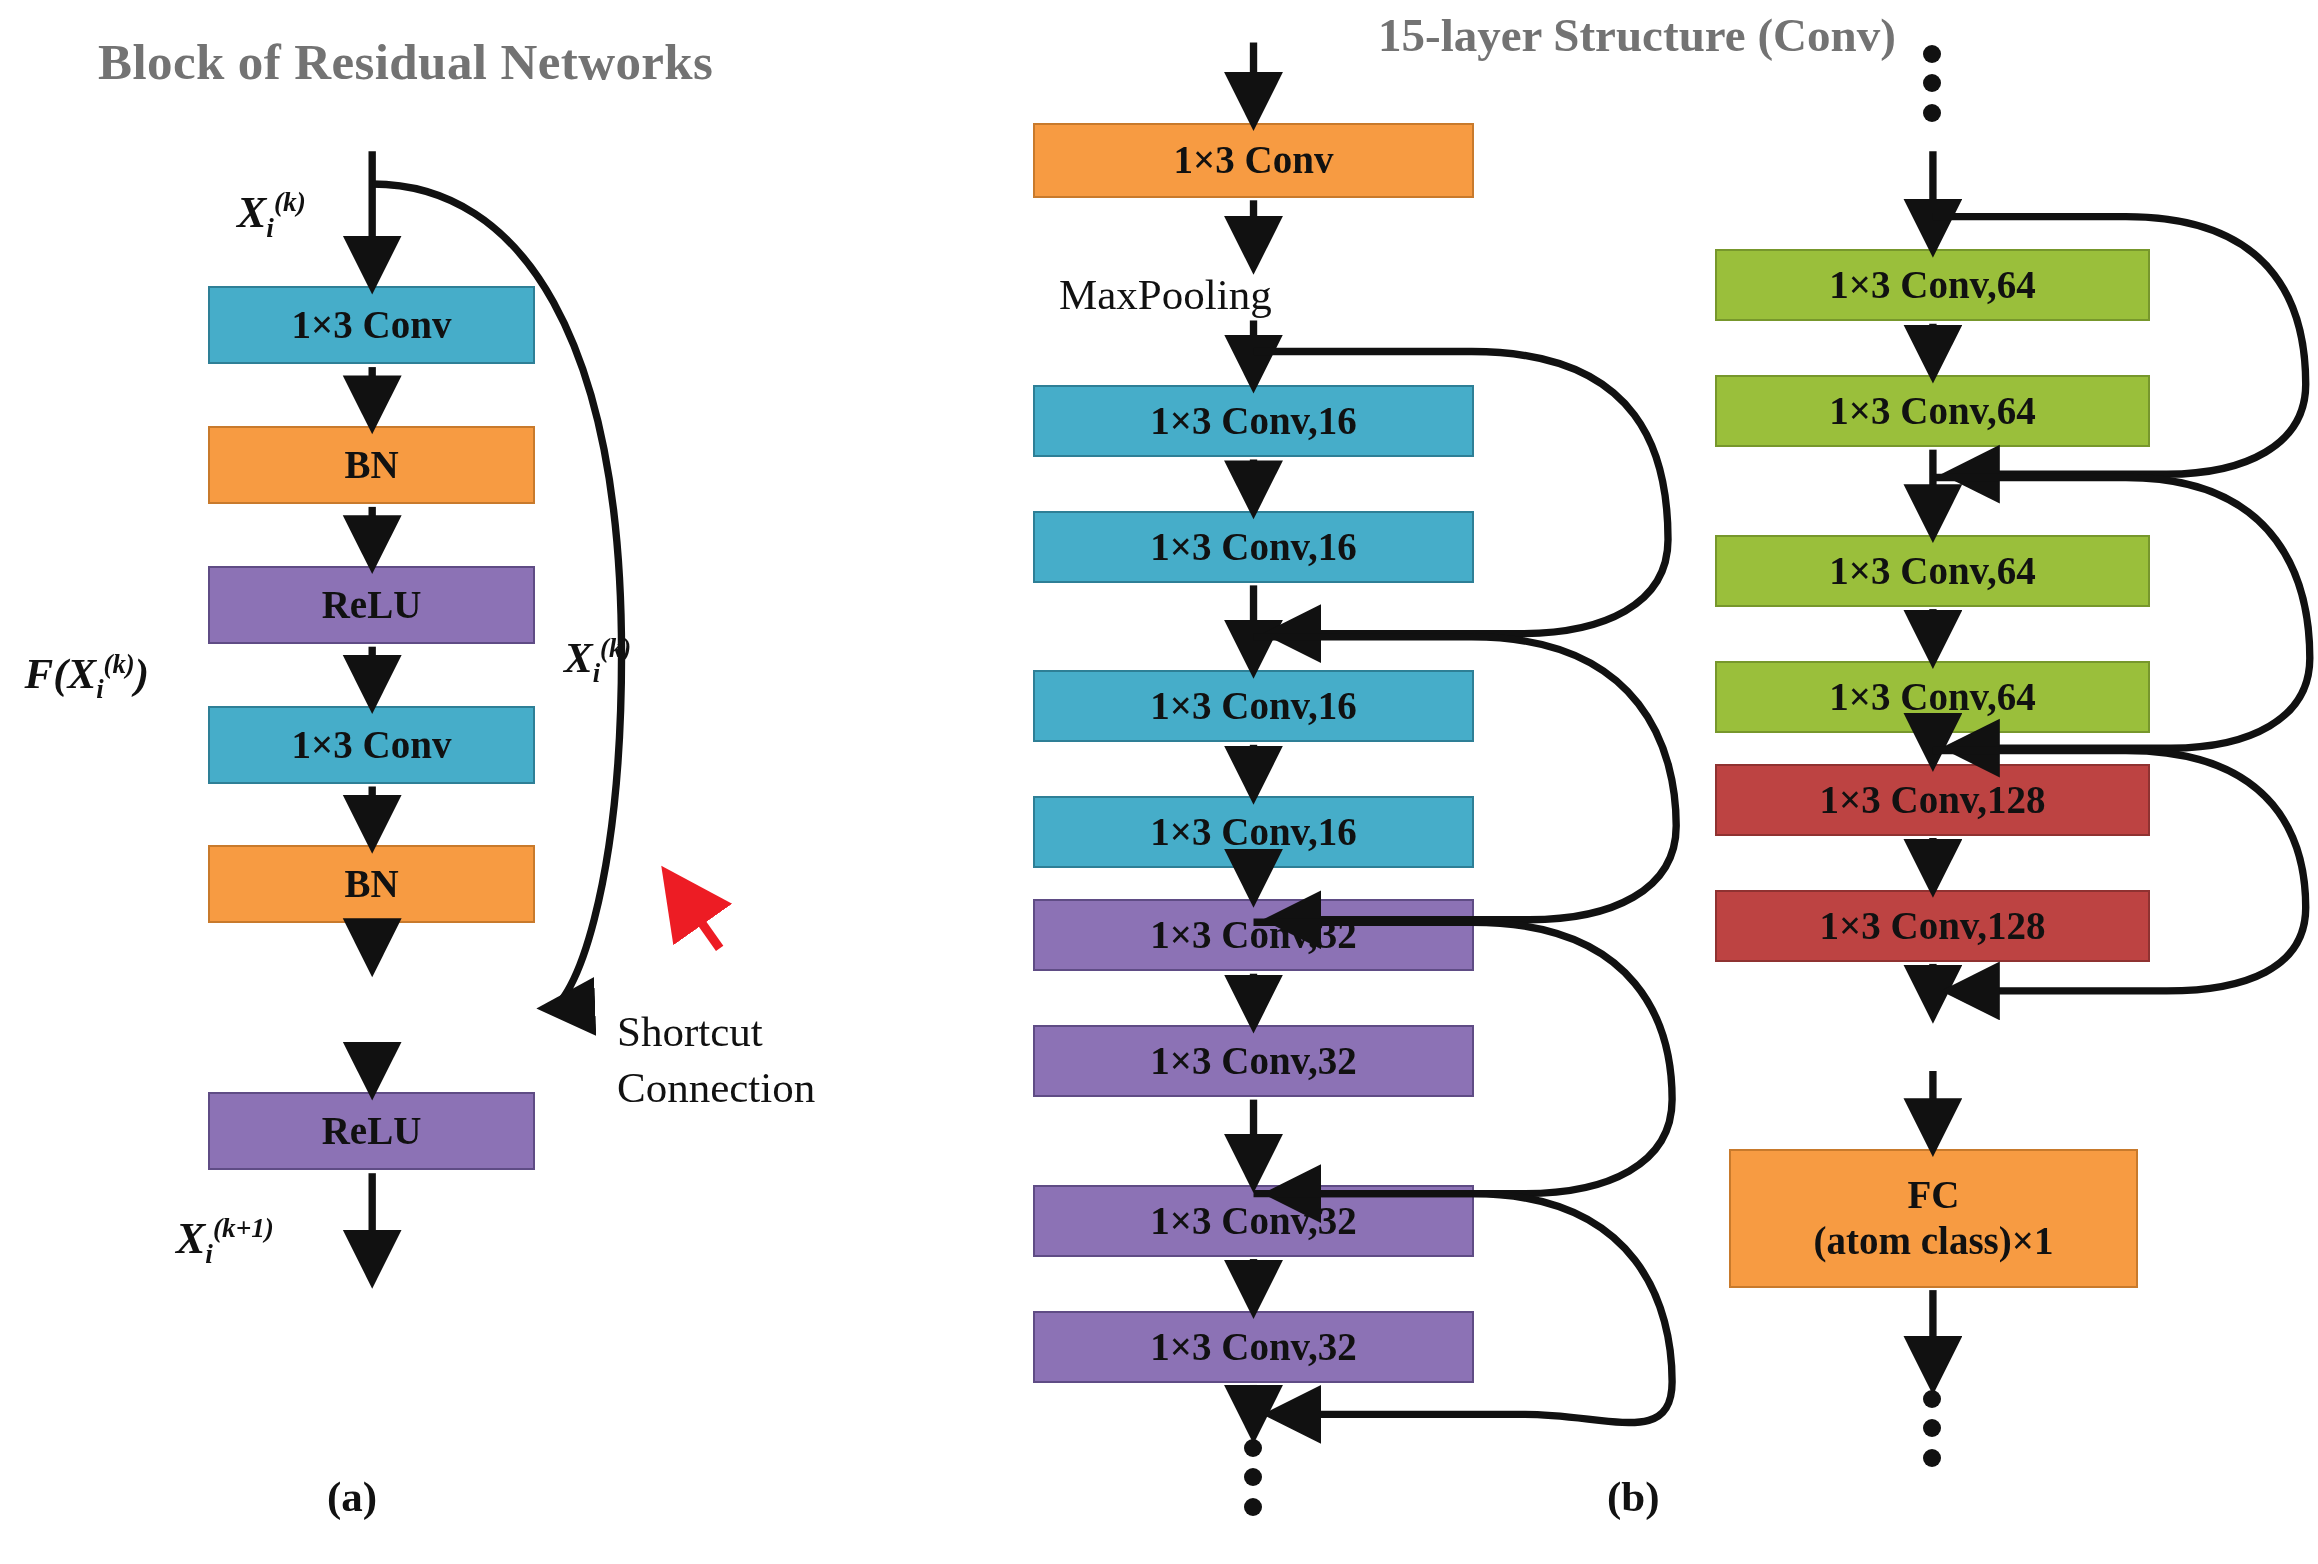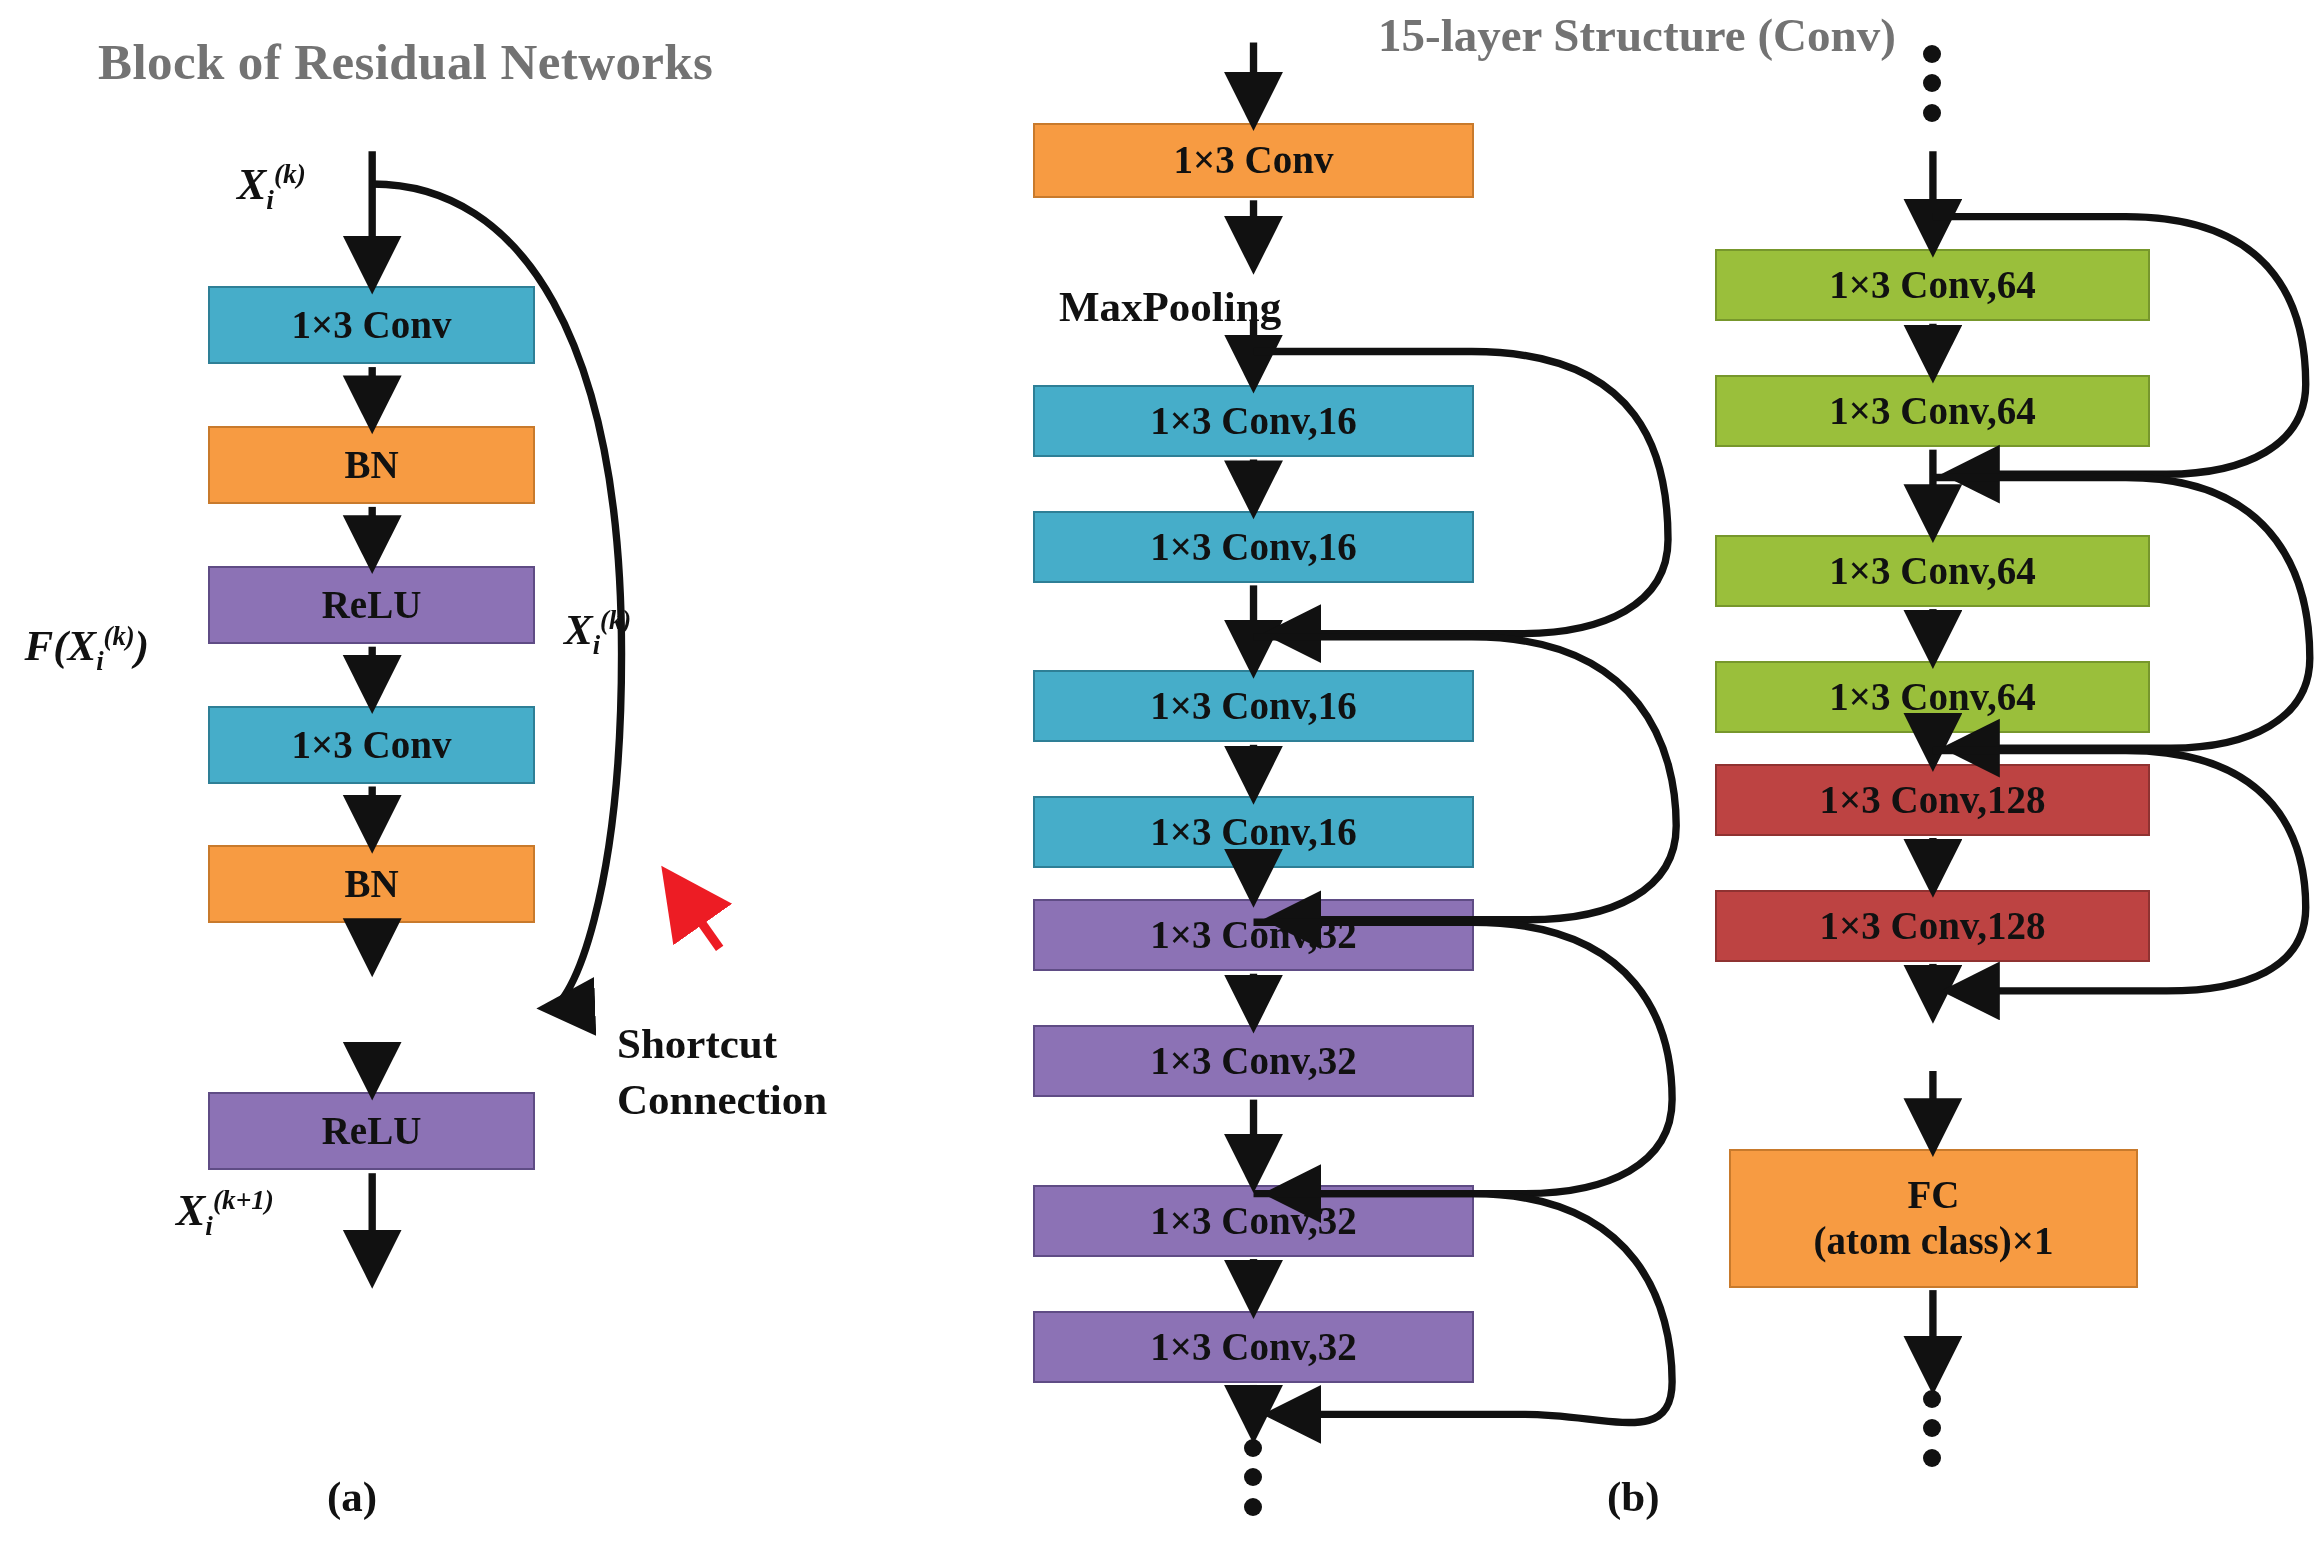--- a/index.html
+++ b/index.html
@@ -43,6 +43,7 @@
     font-style:italic;
     font-weight:bold;
     white-space:nowrap;
+    margin-top:28px;
   }
   .mathlbl .sup{
     font-size:0.62em;

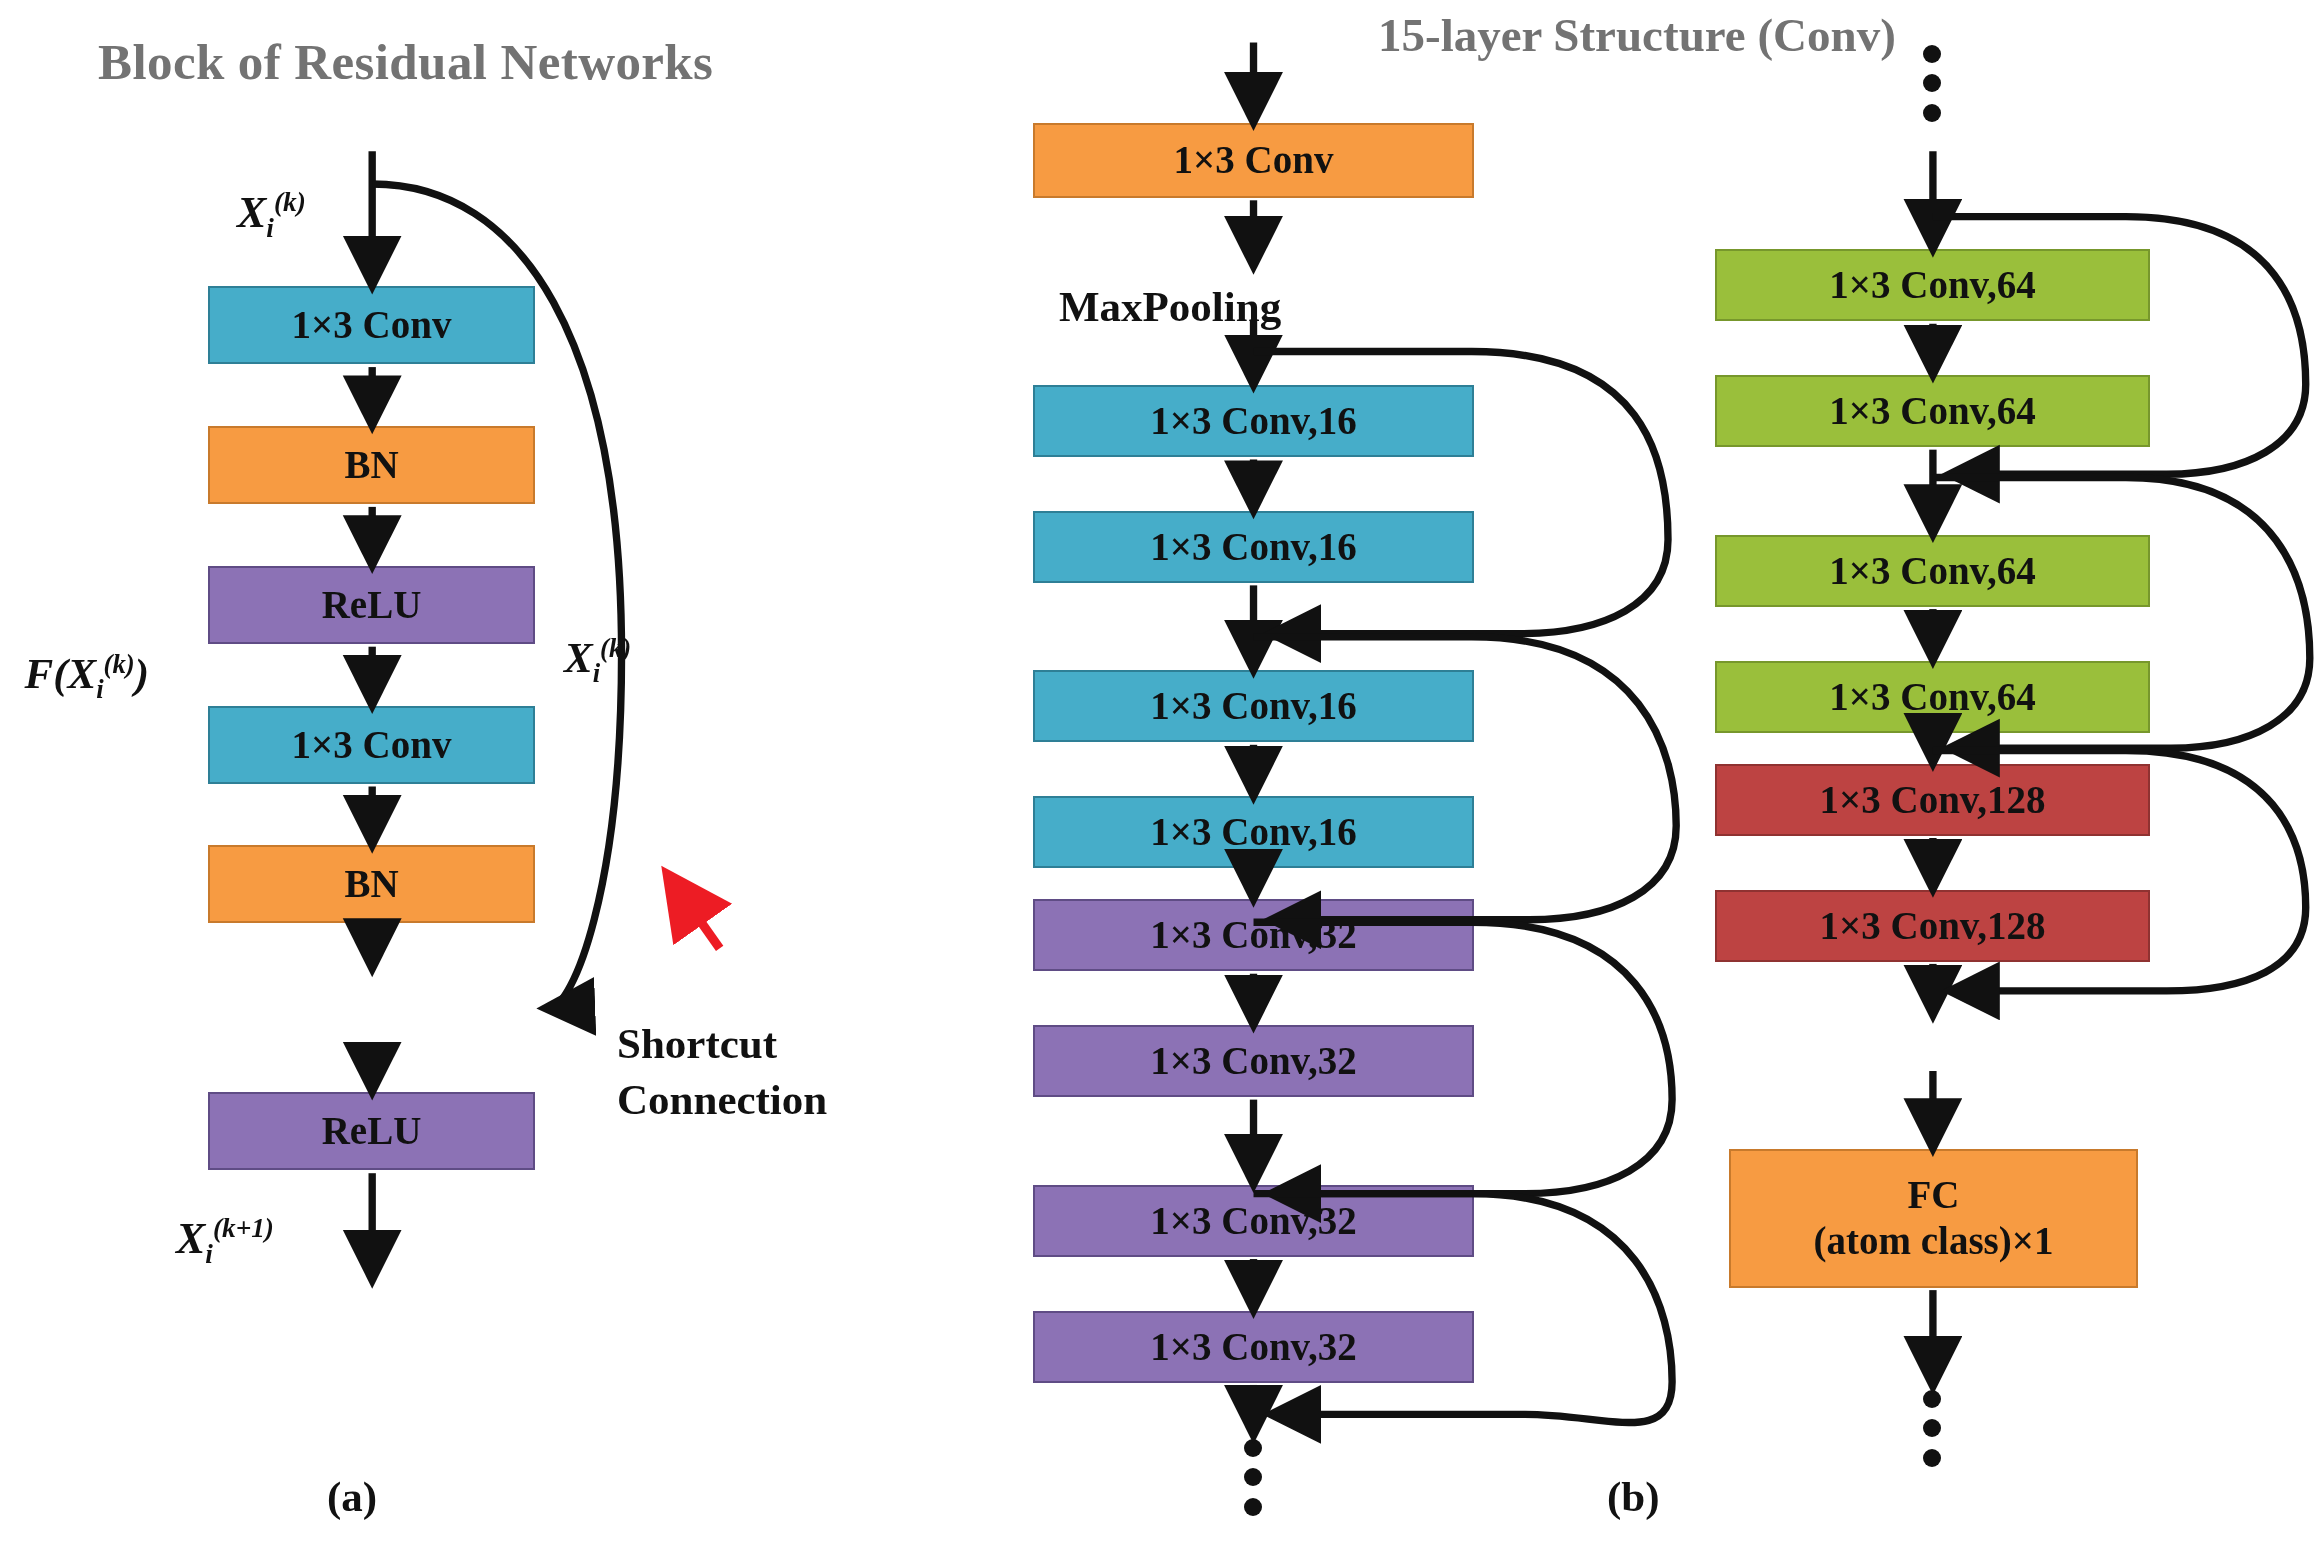--- a/index.html
+++ b/index.html
@@ -35,7 +35,7 @@
     font-family:"Liberation Serif", serif;
     white-space:nowrap;
   }
-  .lbl.bold{font-weight:bold;margin-top:12px;}
+  .lbl.bold{font-weight:normal;}
   .mathlbl{
     position:absolute;
     color:#111;

